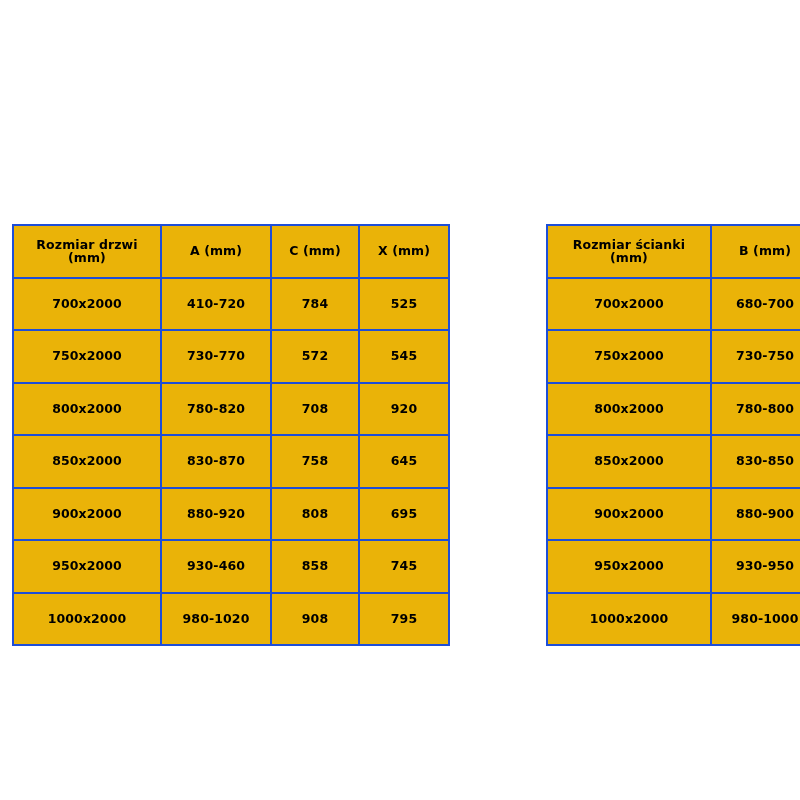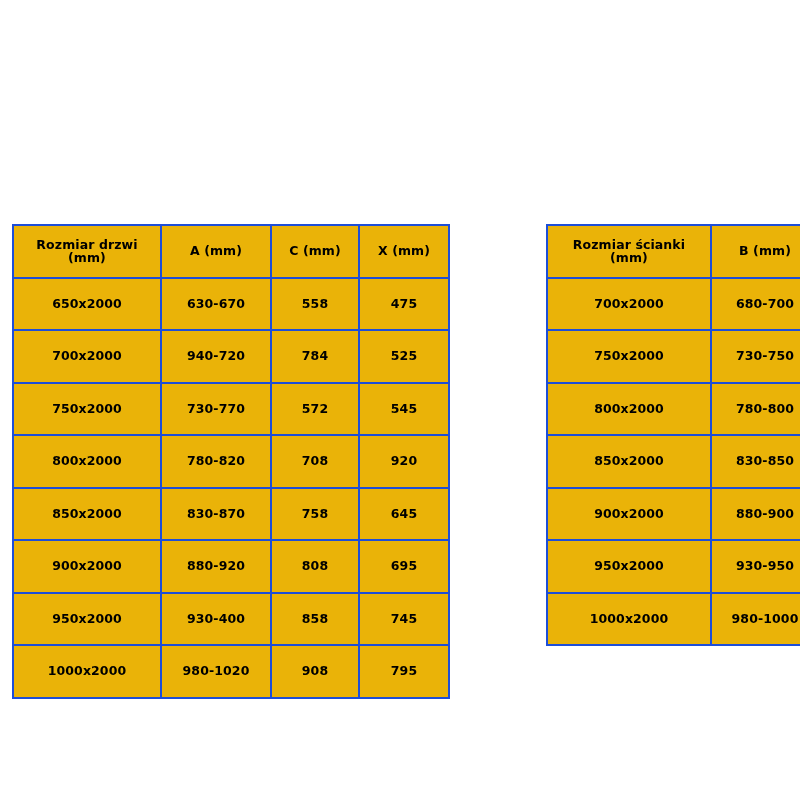--- a/index.html
+++ b/index.html
@@ -87,12 +87,6 @@
         </tr>
       </thead>
       <tbody>
-        <tr>
-          <td>650x2000</td>
-          <td>630-670</td>
-          <td>558</td>
-          <td>475</td>
-        </tr>
         <tr>
           <td>700x2000</td>
           <td>940-720</td>

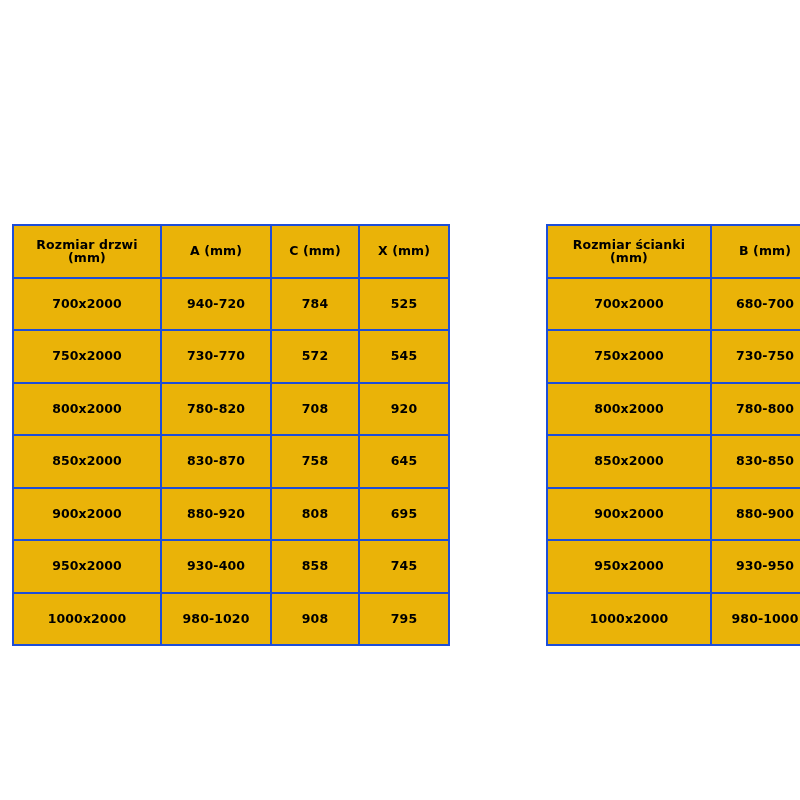--- a/index.html
+++ b/index.html
@@ -89,7 +89,7 @@
       <tbody>
         <tr>
           <td>700x2000</td>
-          <td>940-720</td>
+          <td>410-720</td>
           <td>784</td>
           <td>525</td>
         </tr>

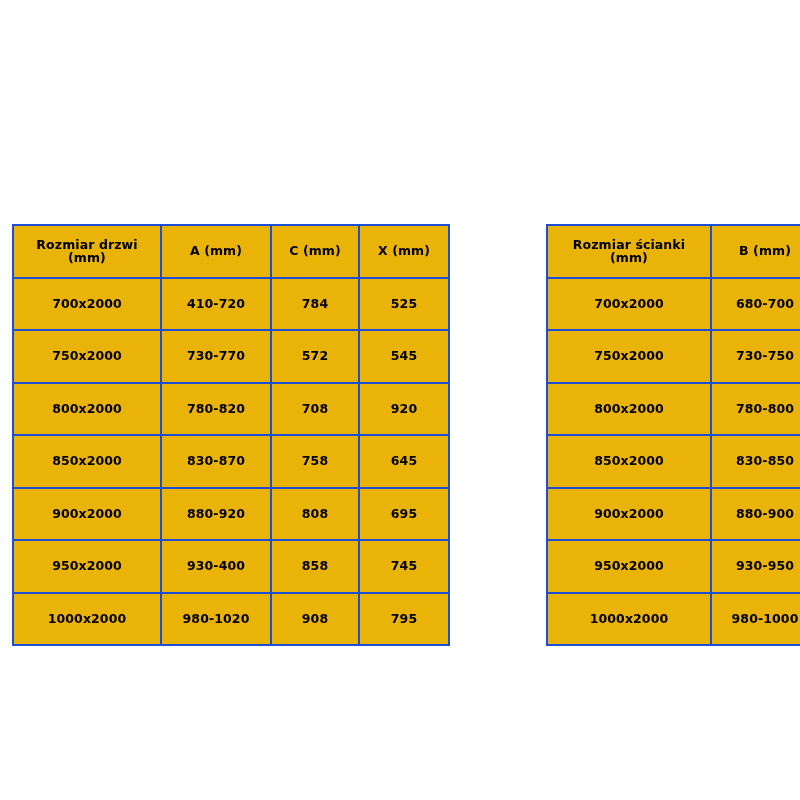--- a/index.html
+++ b/index.html
@@ -119,7 +119,7 @@
         </tr>
         <tr>
           <td>950x2000</td>
-          <td>930-400</td>
+          <td>930-460</td>
           <td>858</td>
           <td>745</td>
         </tr>

